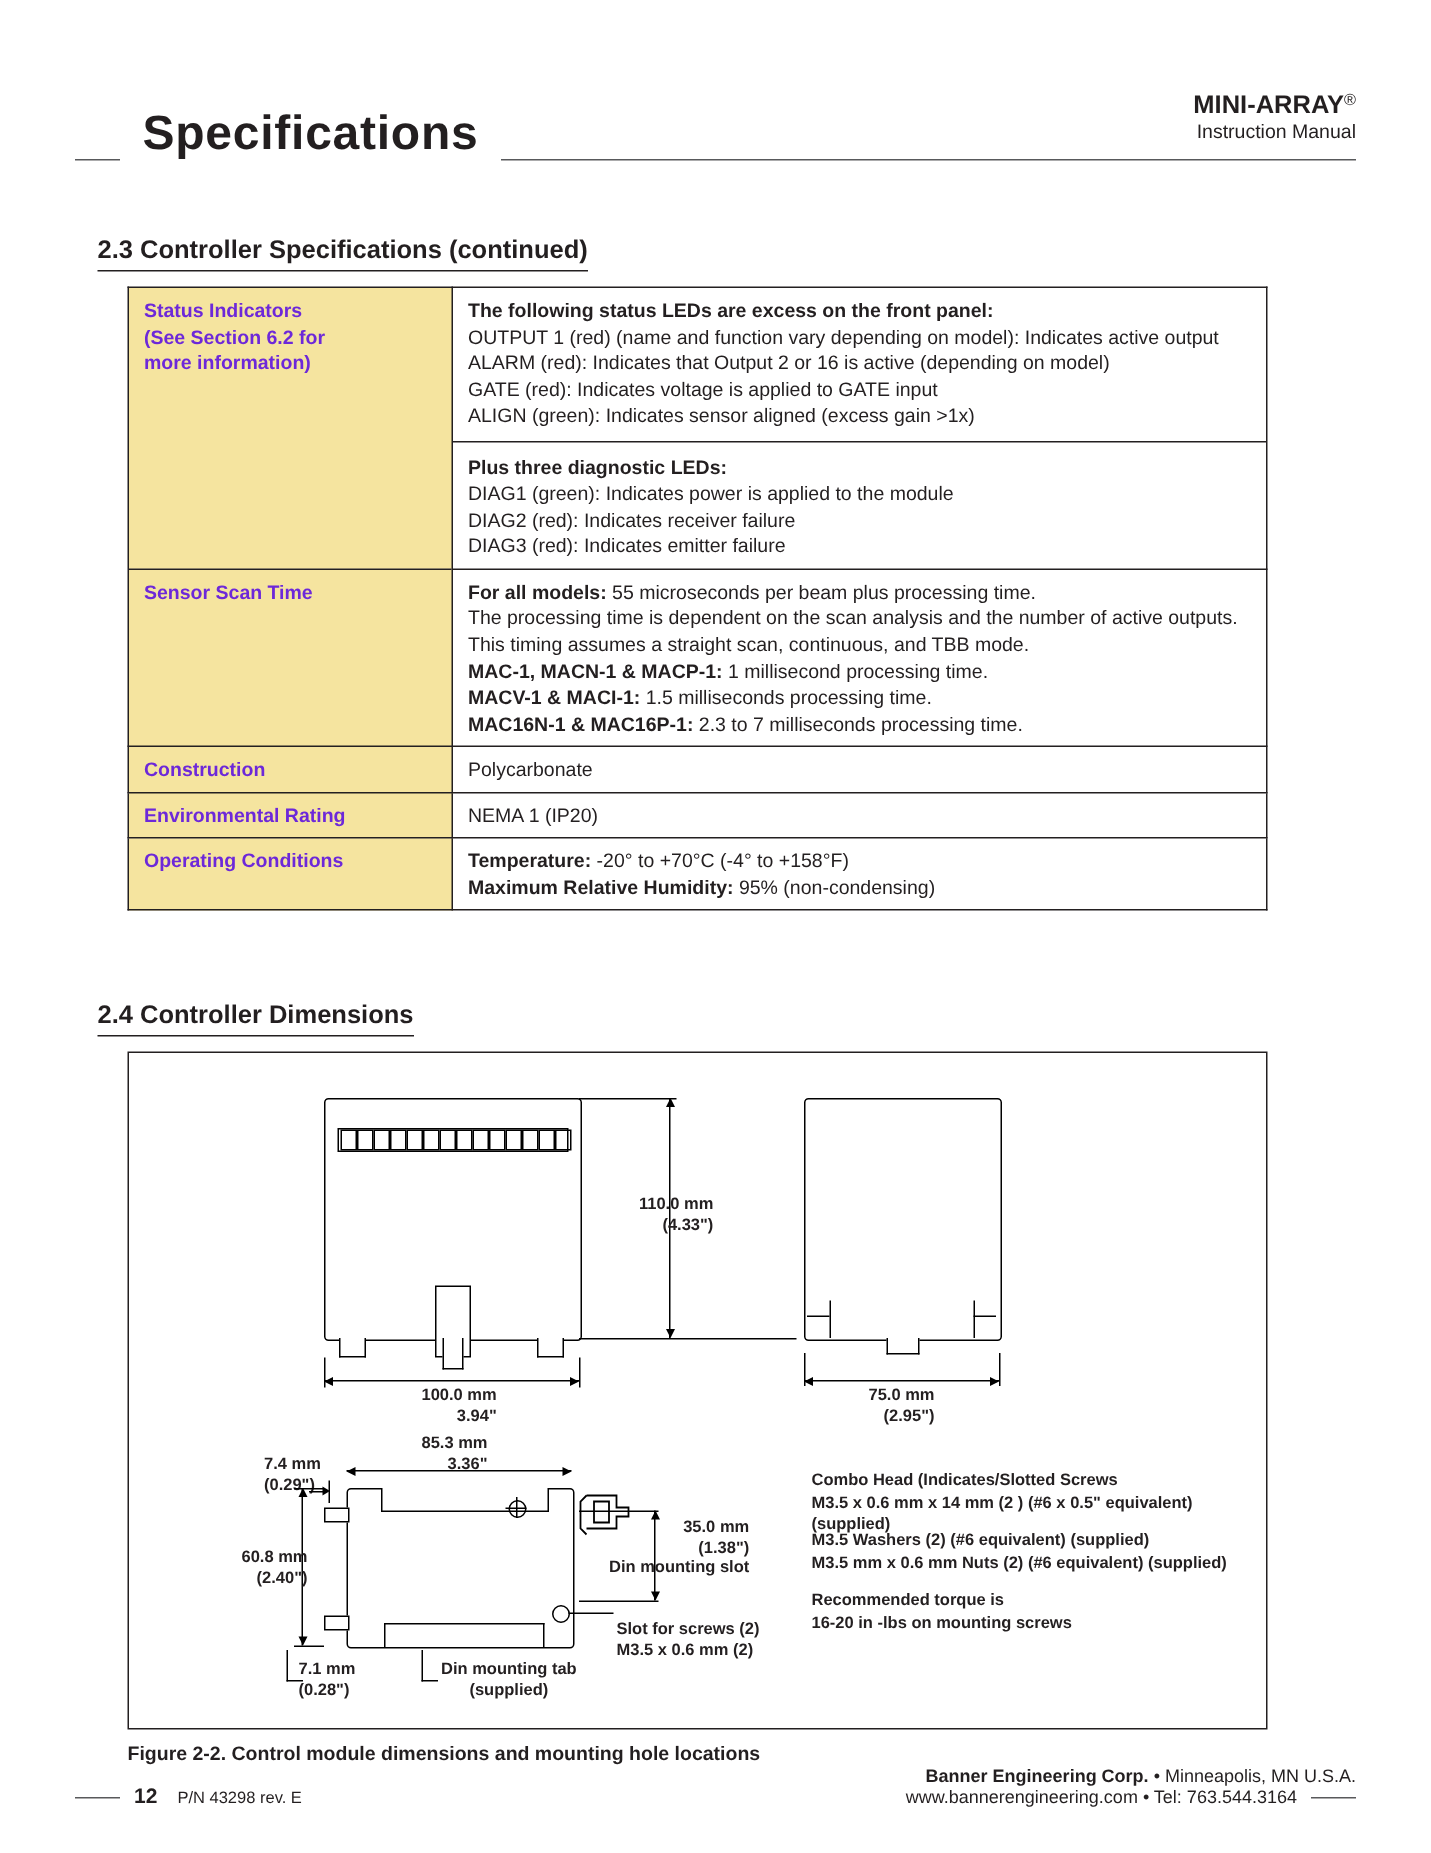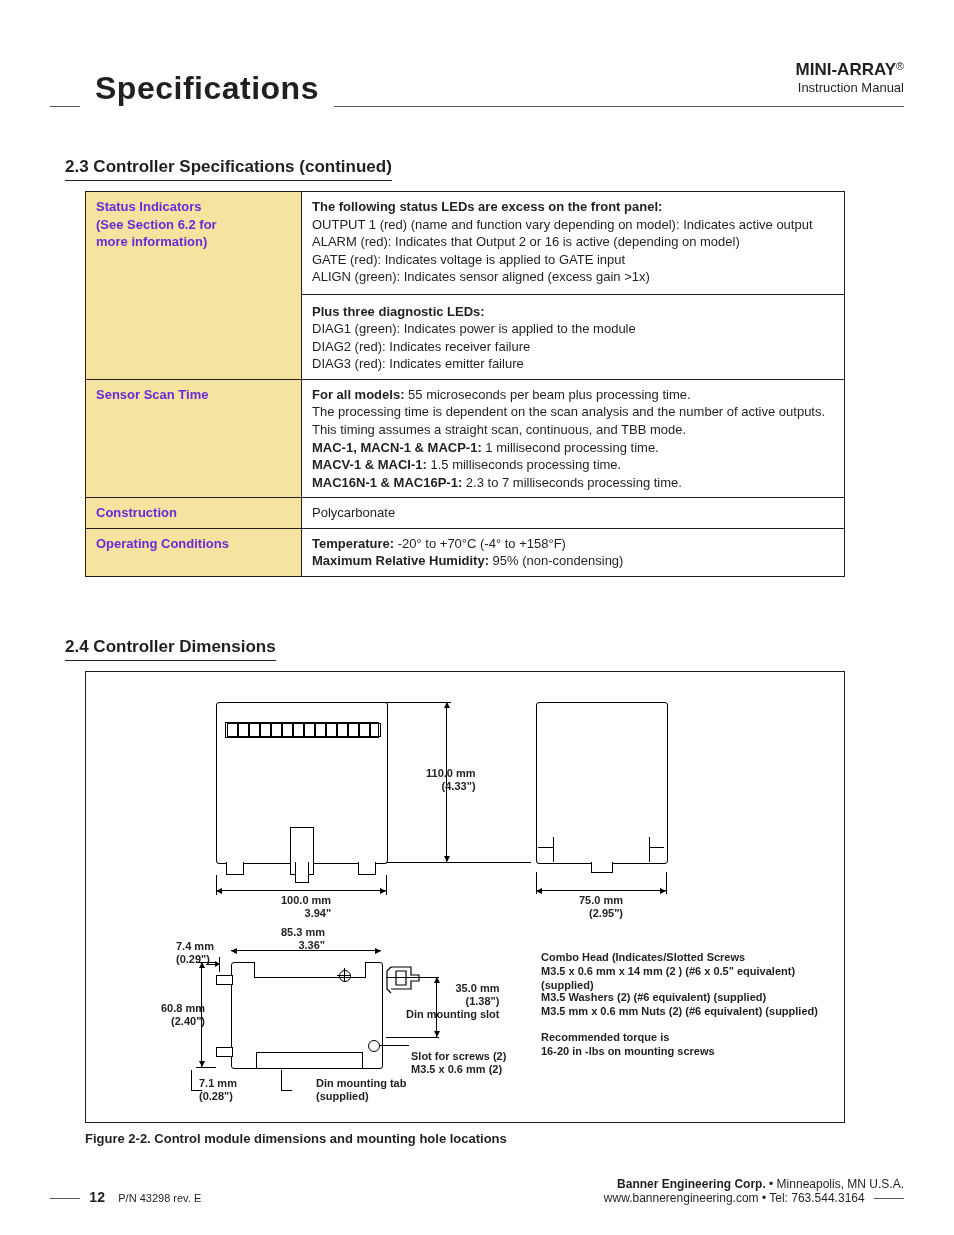--- a/index.html
+++ b/index.html
@@ -167,6 +167,10 @@
       <td>Polycarbonate</td>
     </tr>
     <tr>
+      <td class="label">Environmental Rating</td>
+      <td>NEMA 1 (IP20)</td>
+    </tr>
+    <tr>
       <td class="label">Operating Conditions</td>
       <td>
         <b>Temperature:</b><span> -20° to +70°C (-4° to +158°F)</span><br>

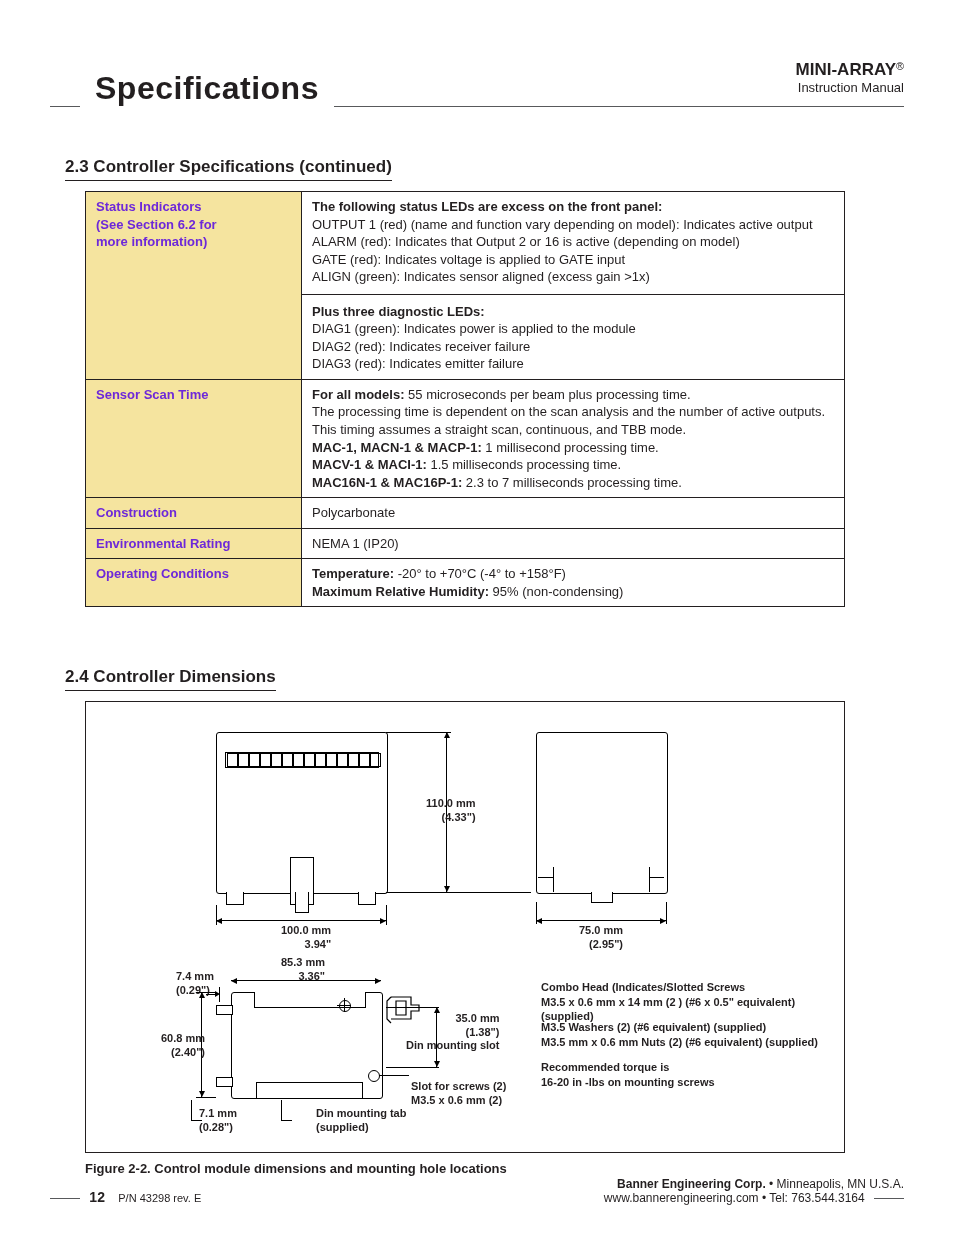--- a/index.html
+++ b/index.html
@@ -290,7 +290,7 @@
     </div>
 
     <div style="position:absolute; left:195px; top:398px; width:10px; height:20px; border-left:1px solid #000; border-bottom:1px solid #000;"></div>
-    <div class="dim" style="left:208px; top:405px; text-align:left;margin-left:22px;">
+    <div class="dim" style="left:208px; top:405px; text-align:center;">
       <span>Din mounting tab</span><br><span>(supplied)</span>
     </div>
 

